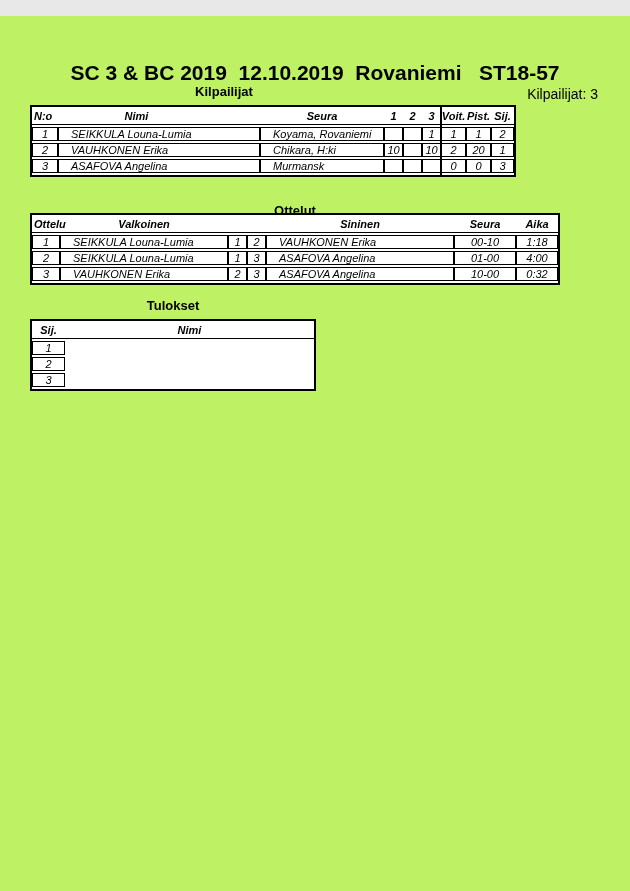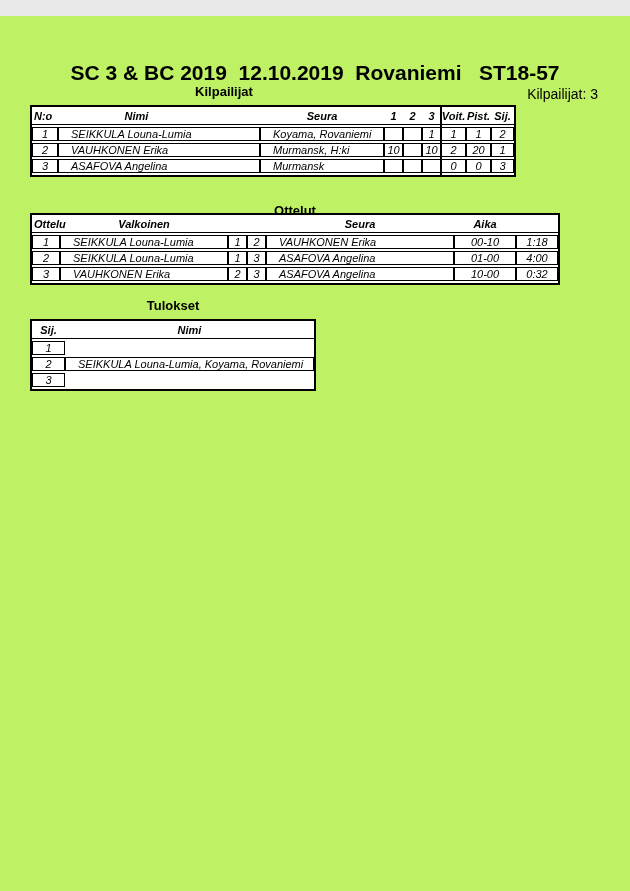--- a/index.html
+++ b/index.html
@@ -120,7 +120,7 @@
     <div class="r">
       <div class="c">2</div>
       <div class="c al">VAUHKONEN Erika</div>
-      <div class="c al">Murmansk, H:ki</div>
+      <div class="c al">Chikara, H:ki</div>
       <div class="c">10</div>
       <div class="c"></div>
       <div class="c">10</div>

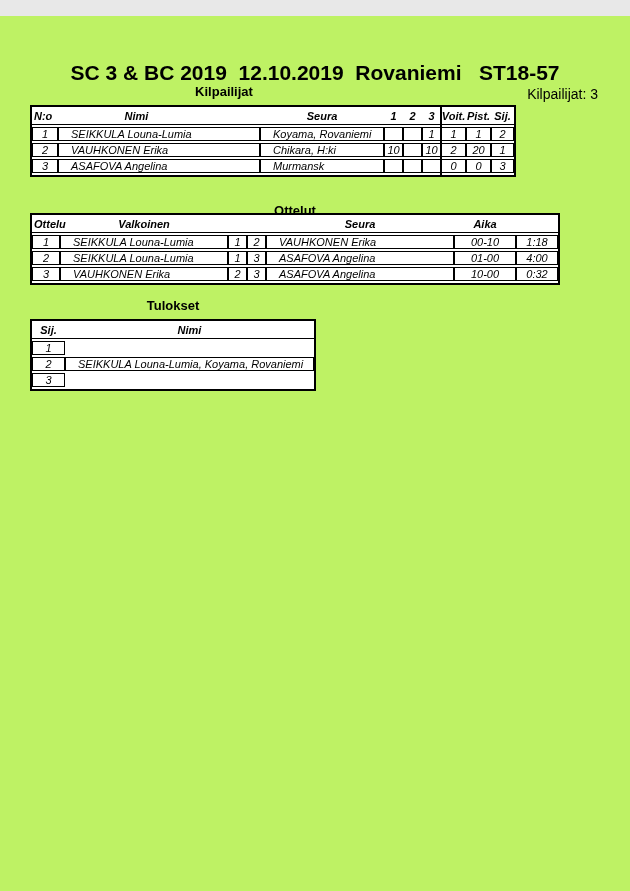--- a/index.html
+++ b/index.html
@@ -150,6 +150,7 @@
       <div class="c">Valkoinen</div>
       <div class="c"></div>
       <div class="c"></div>
+      <div class="c">Sininen</div>
       <div class="c">Seura</div>
       <div class="c">Aika</div>
     </div>

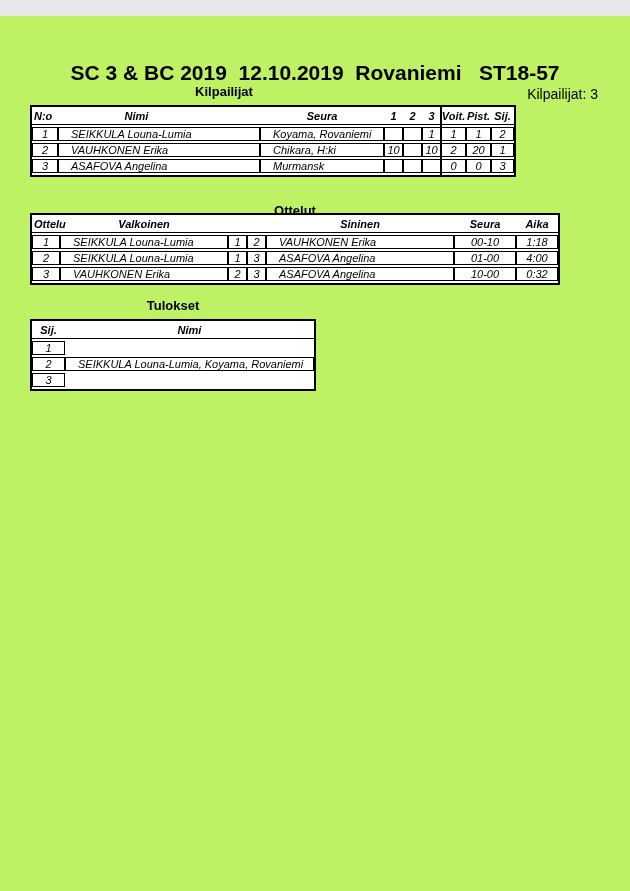--- a/index.html
+++ b/index.html
@@ -195,7 +195,6 @@
     </div>
     <div class="r">
       <div class="c">2</div>
-      <div class="c al">SEIKKULA Louna-Lumia, Koyama, Rovaniemi</div>
     </div>
     <div class="r">
       <div class="c">3</div>

